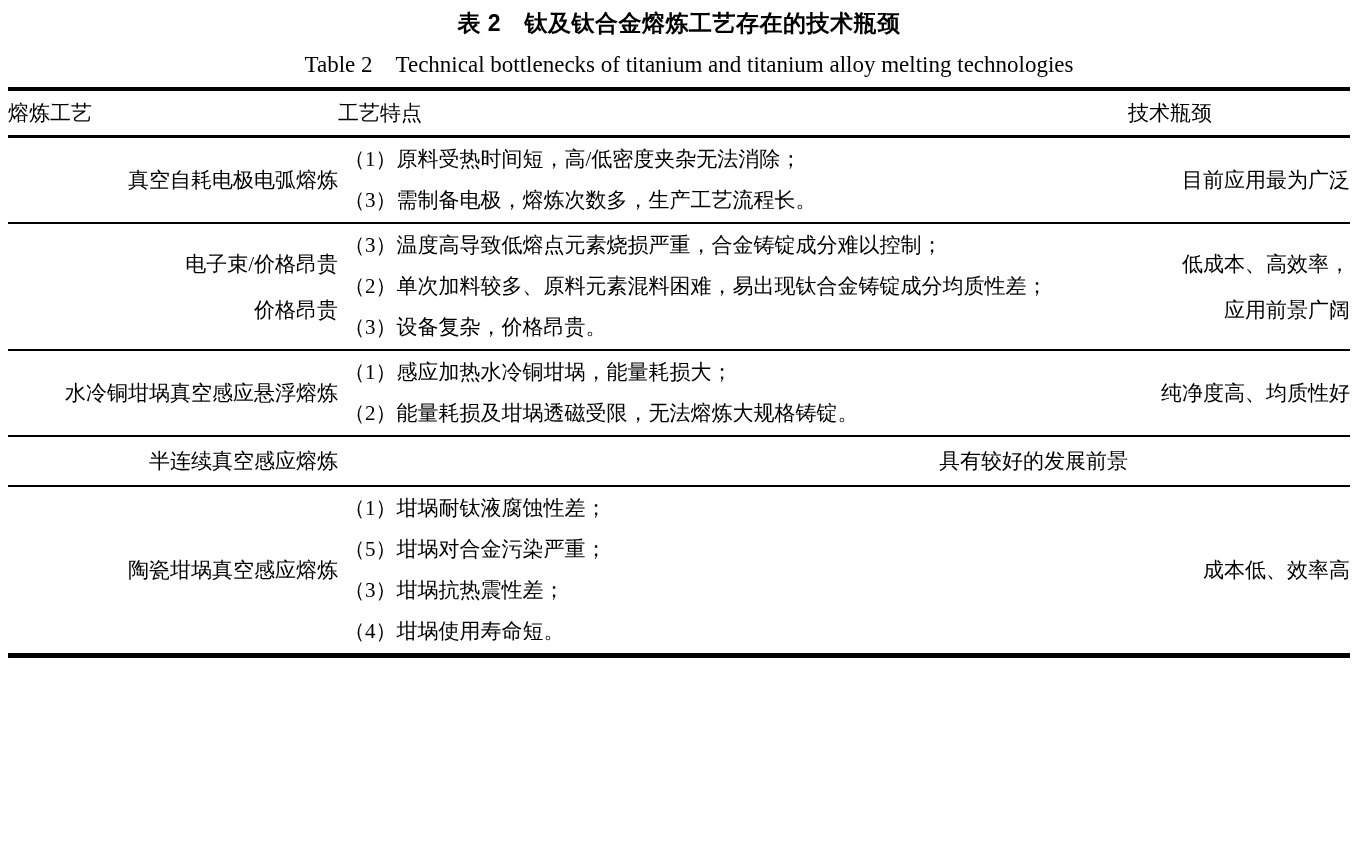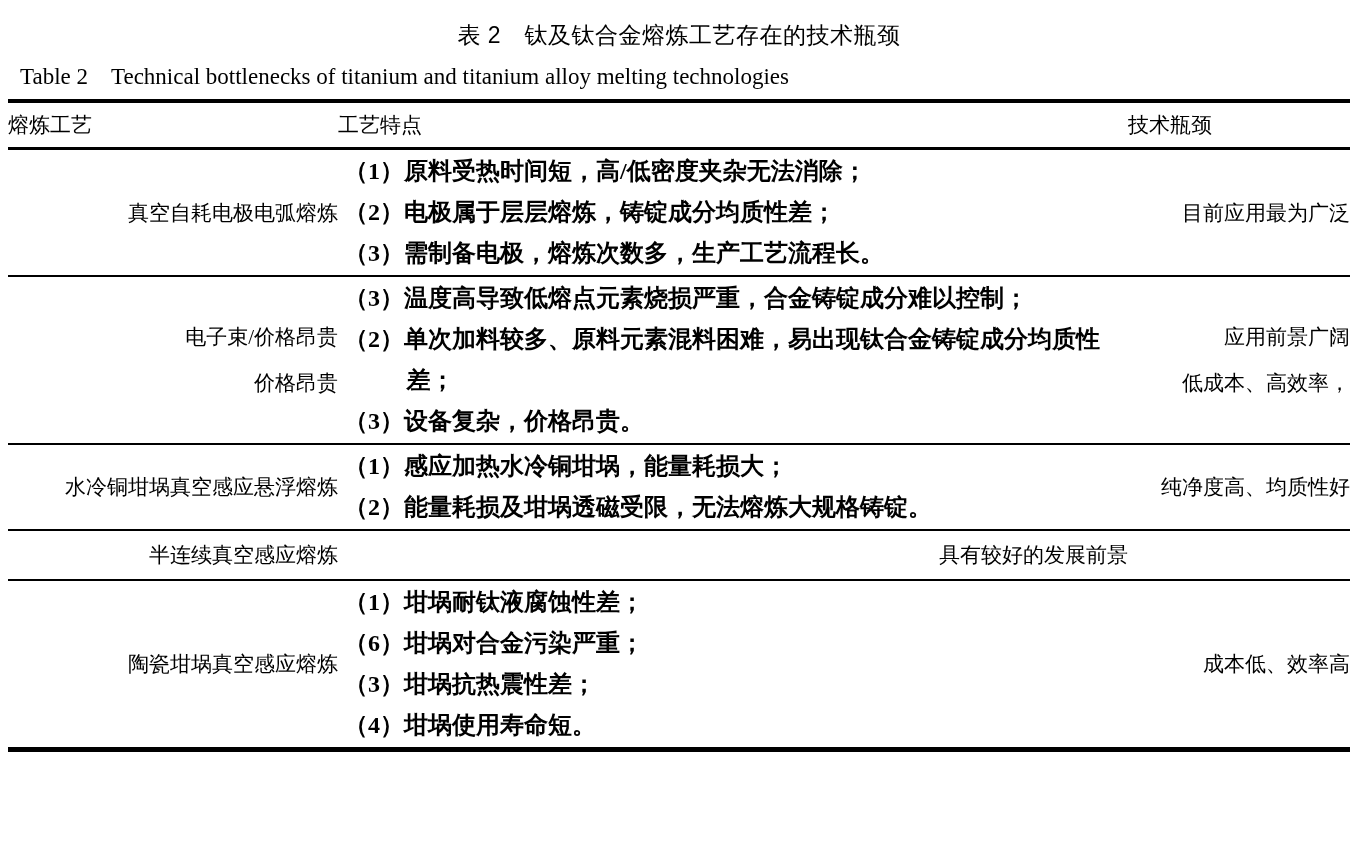--- a/index.html
+++ b/index.html
@@ -15,10 +15,10 @@
     font-family: "Liberation Serif", "DejaVu Serif", serif;
   }
   .caption-zh {
-    margin-top: 20px;
+    margin-top: 8px;
     text-align: center;
     font-family: "Liberation Sans", "DejaVu Sans", sans-serif;
-    font-weight: normal;
+    font-weight: bold;
     font-size: 23px;
     line-height: 30px;
     letter-spacing: 0.5px;

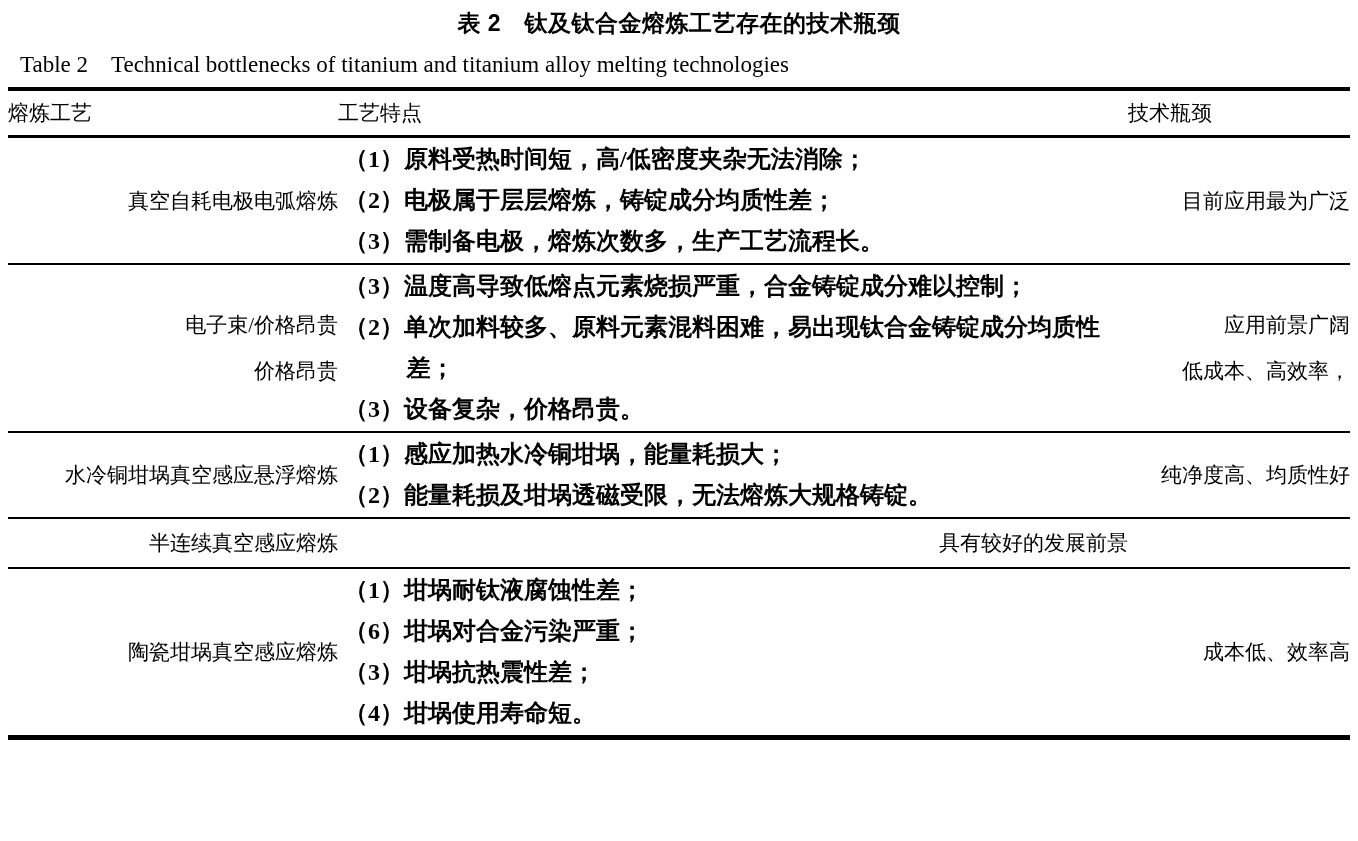--- a/index.html
+++ b/index.html
@@ -25,7 +25,7 @@
   }
   .caption-en {
     margin-top: 13px;
-    text-align: left;
+    text-align: center;
     font-family: "Liberation Serif", "DejaVu Serif", serif;
     font-size: 23px;
     line-height: 28px;

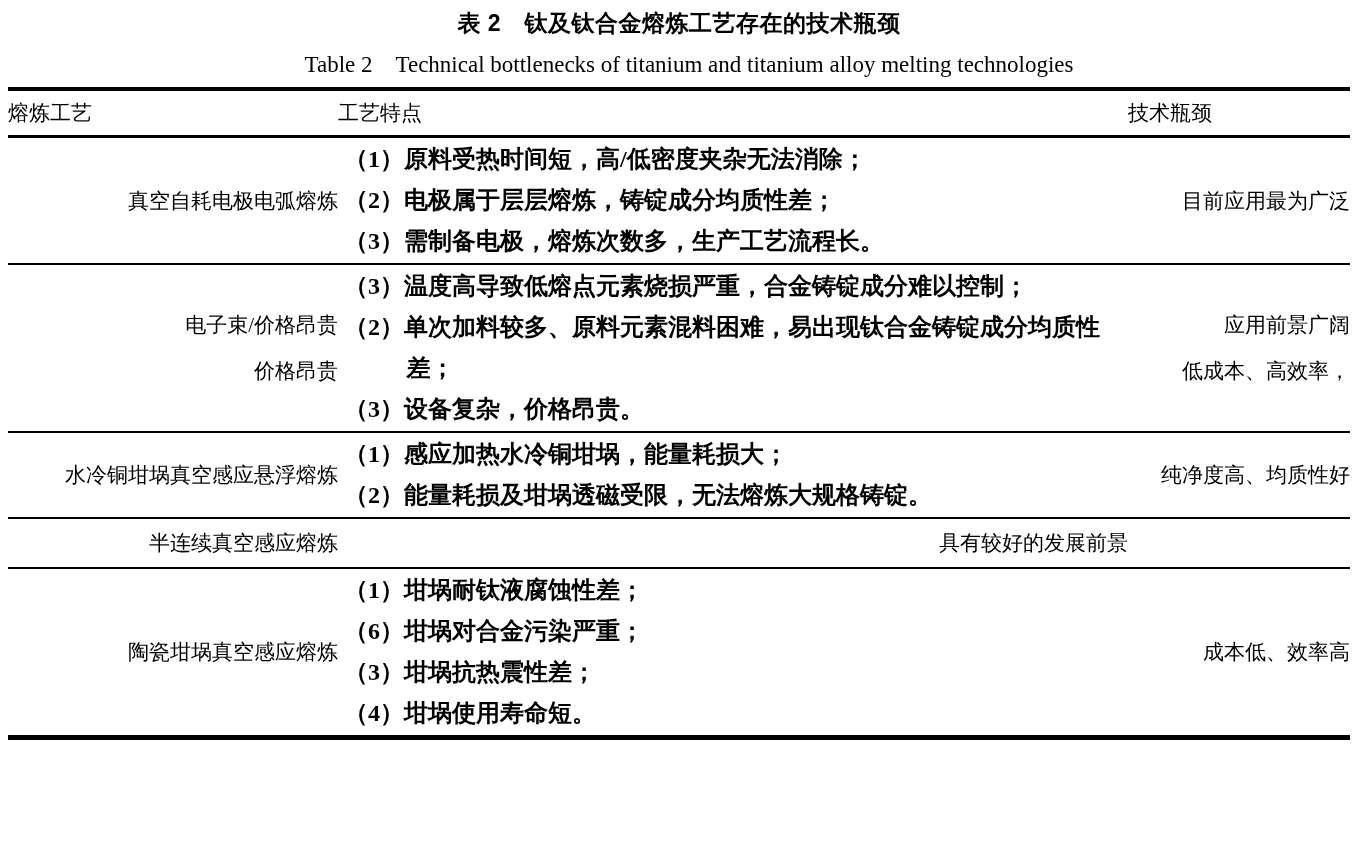--- a/index.html
+++ b/index.html
@@ -71,10 +71,9 @@
     line-height: 46px;
   }
   .cell-bottleneck {
-    font-size: 24px;
+    font-size: 21px;
     padding-left: 6px;
     padding-right: 4px;
-    font-weight: bold;
   }
   .cell-bottleneck .b-item {
     line-height: 41px;

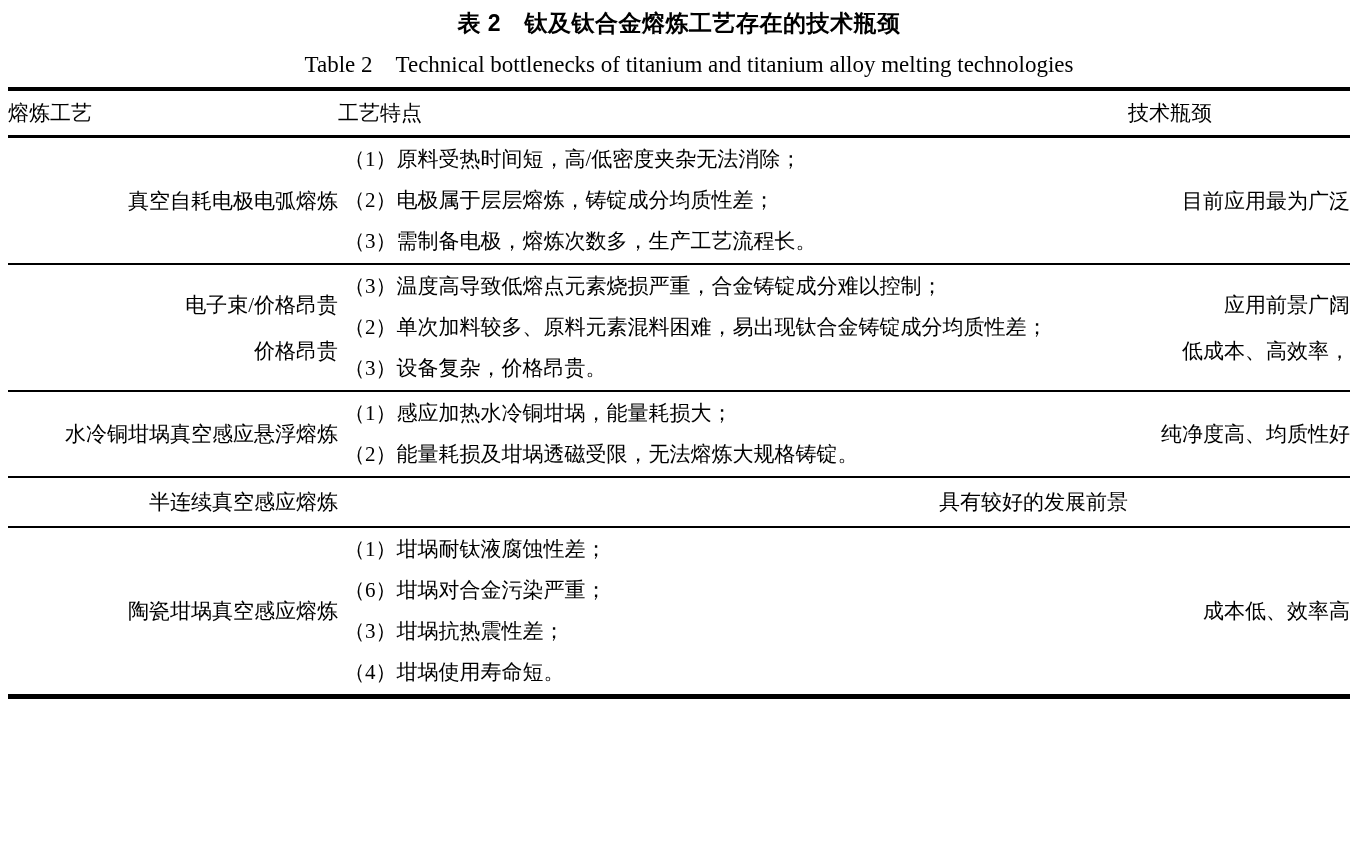--- a/index.html
+++ b/index.html
@@ -101,7 +101,6 @@
         </div>
     <div class="cell-bottleneck">
           <div class="b-item">（1）原料受热时间短，高/低密度夹杂无法消除；</div>
-          <div class="b-item">（2）电极属于层层熔炼，铸锭成分均质性差；</div>
           <div class="b-item">（3）需制备电极，熔炼次数多，生产工艺流程长。</div>
         </div>
     <div class="cell-feature">

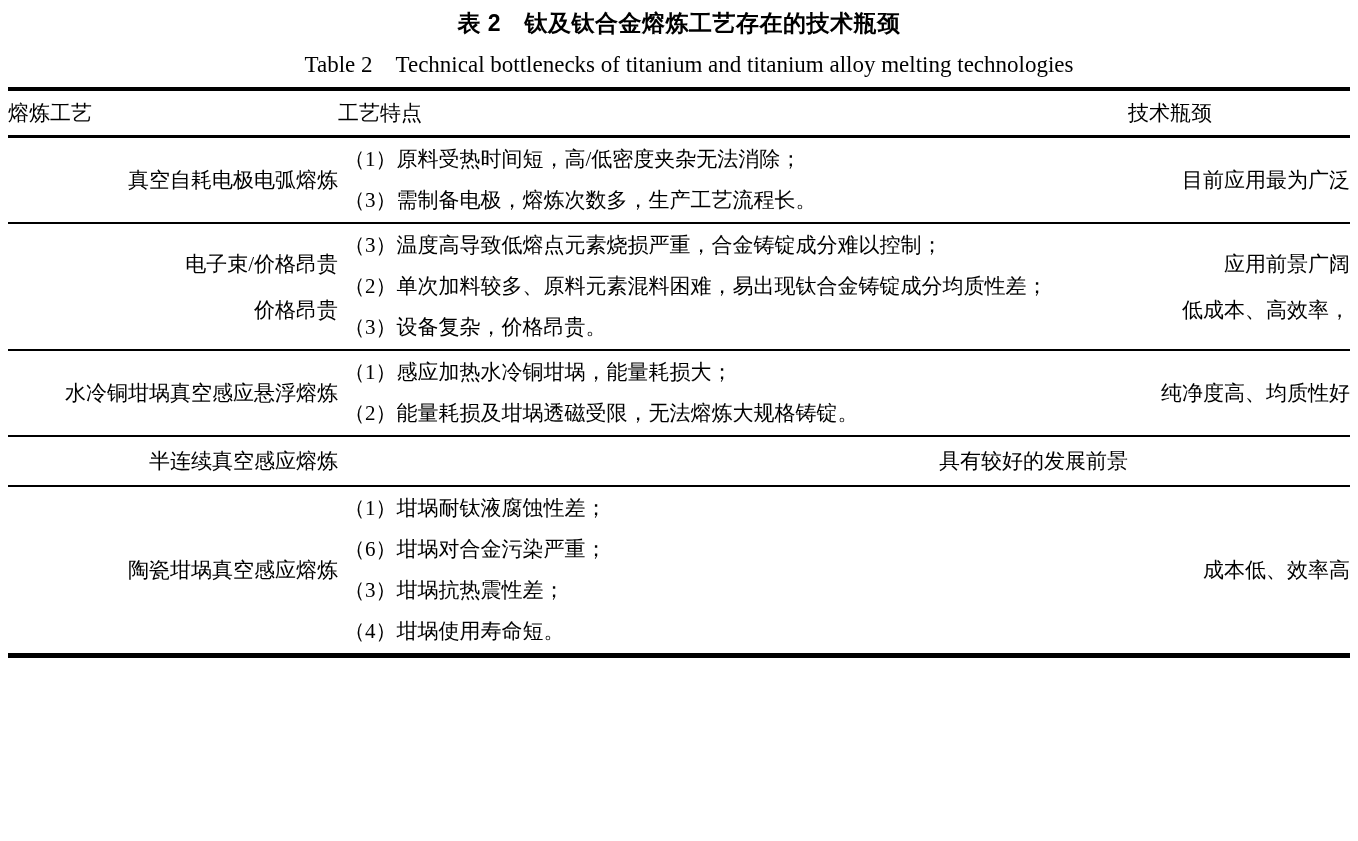--- a/index.html
+++ b/index.html
@@ -119,8 +119,8 @@
           <div class="b-item">（3）设备复杂，价格昂贵。</div>
         </div>
     <div class="cell-feature">
+          <div class="line">低成本、高效率，</div>
           <div class="line">应用前景广阔</div>
-          <div class="line">低成本、高效率，</div>
         </div>
   </div>
 

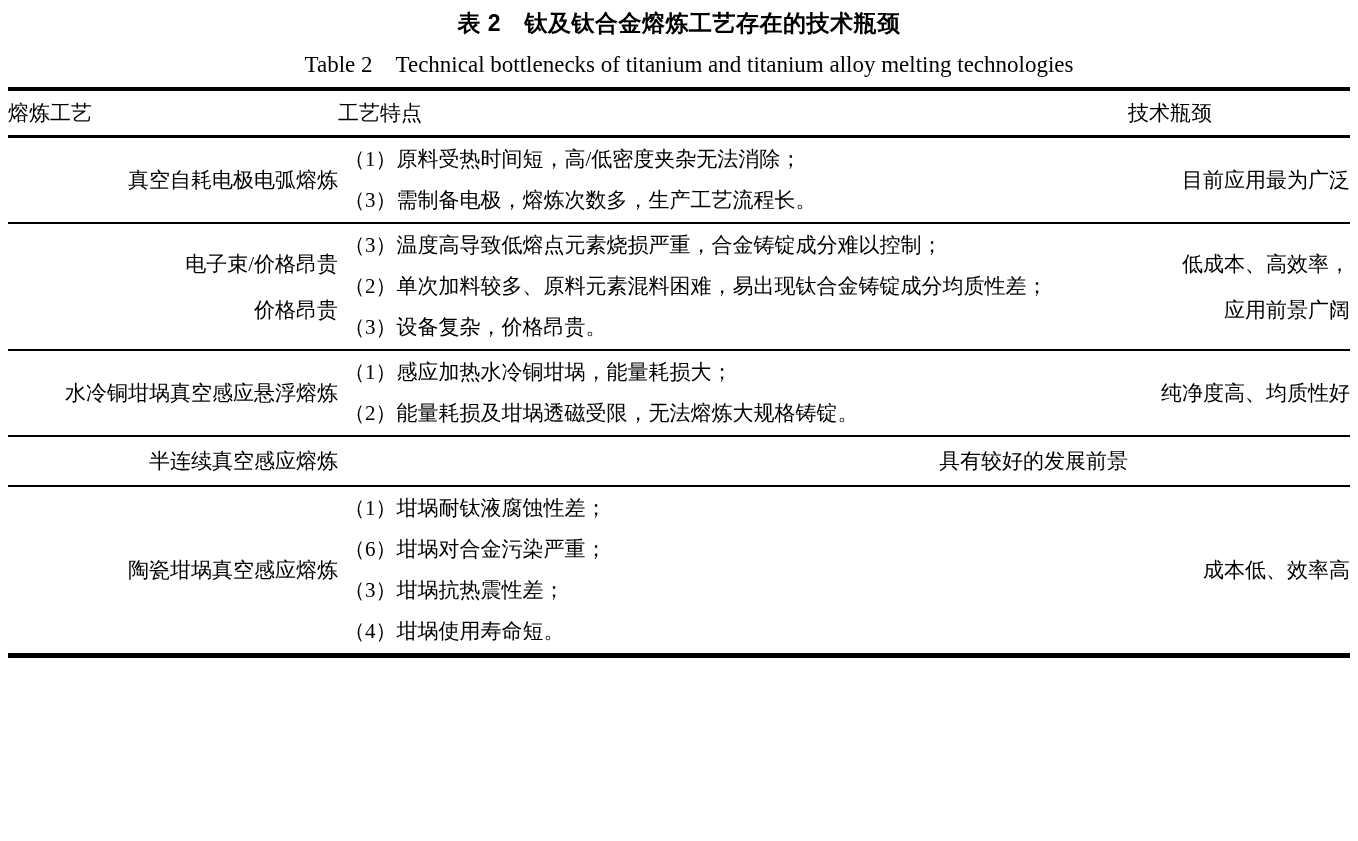--- a/index.html
+++ b/index.html
@@ -152,7 +152,7 @@
         </div>
     <div class="cell-bottleneck">
           <div class="b-item">（1）坩埚耐钛液腐蚀性差；</div>
-          <div class="b-item">（6）坩埚对合金污染严重；</div>
+          <div class="b-item">（5）坩埚对合金污染严重；</div>
           <div class="b-item">（3）坩埚抗热震性差；</div>
           <div class="b-item">（4）坩埚使用寿命短。</div>
         </div>

